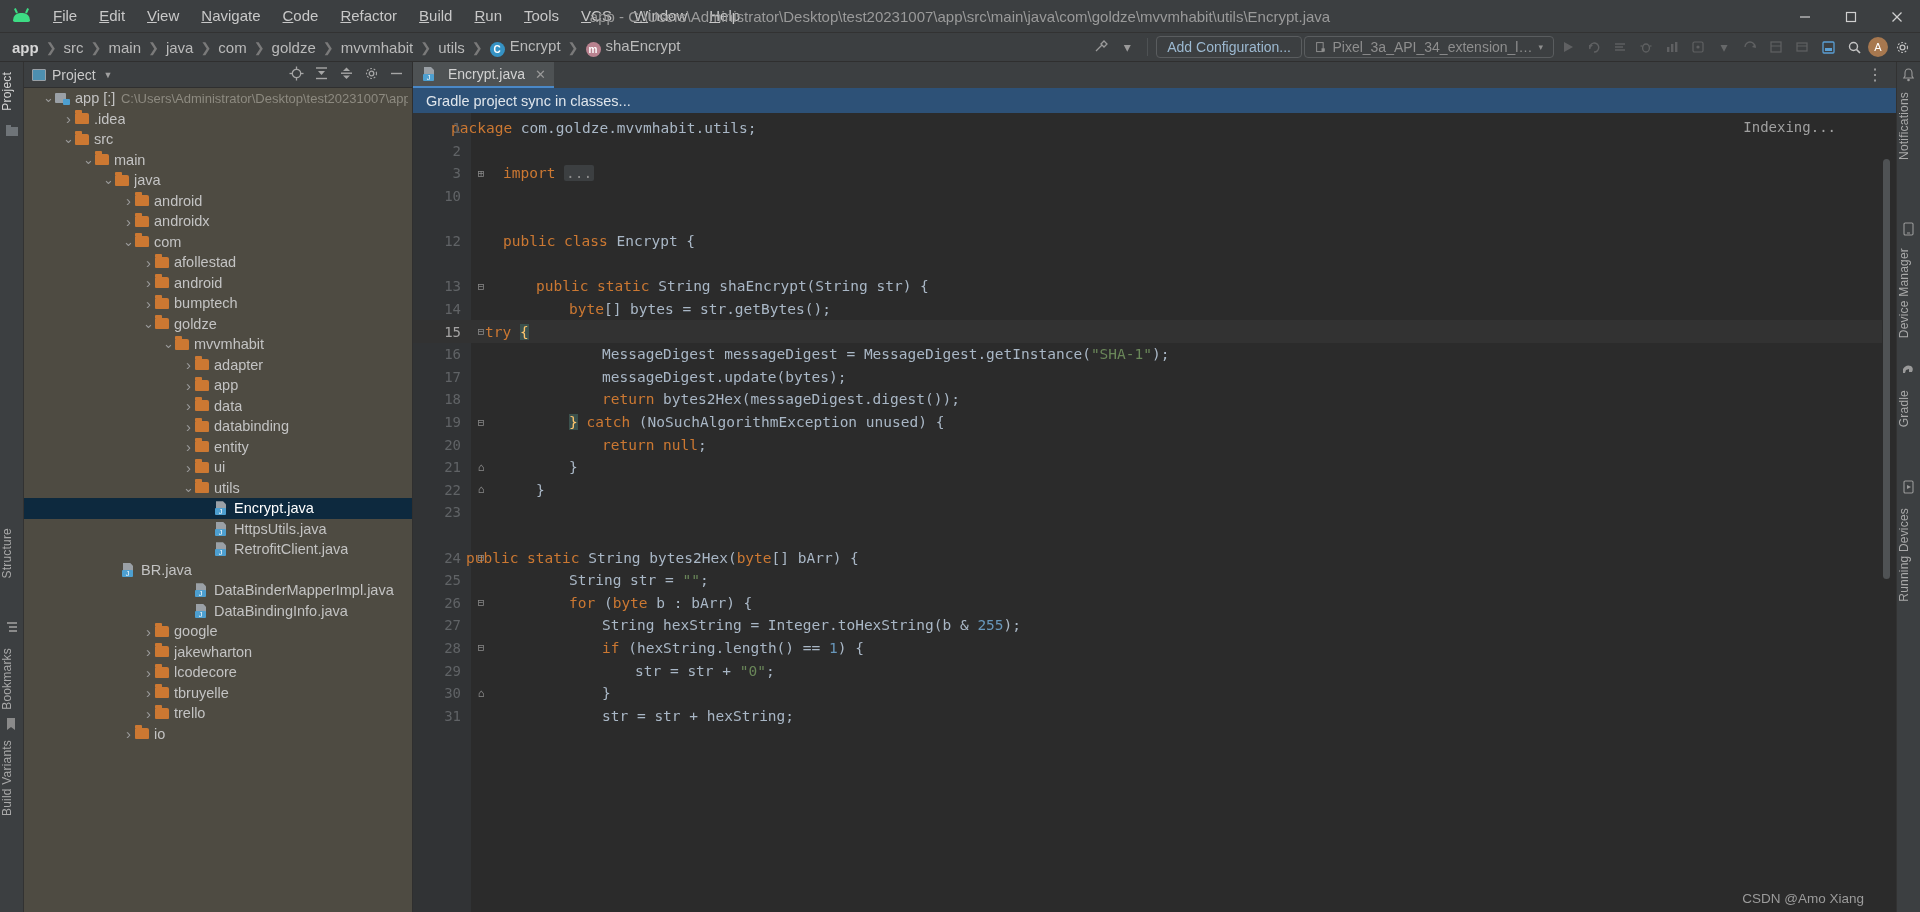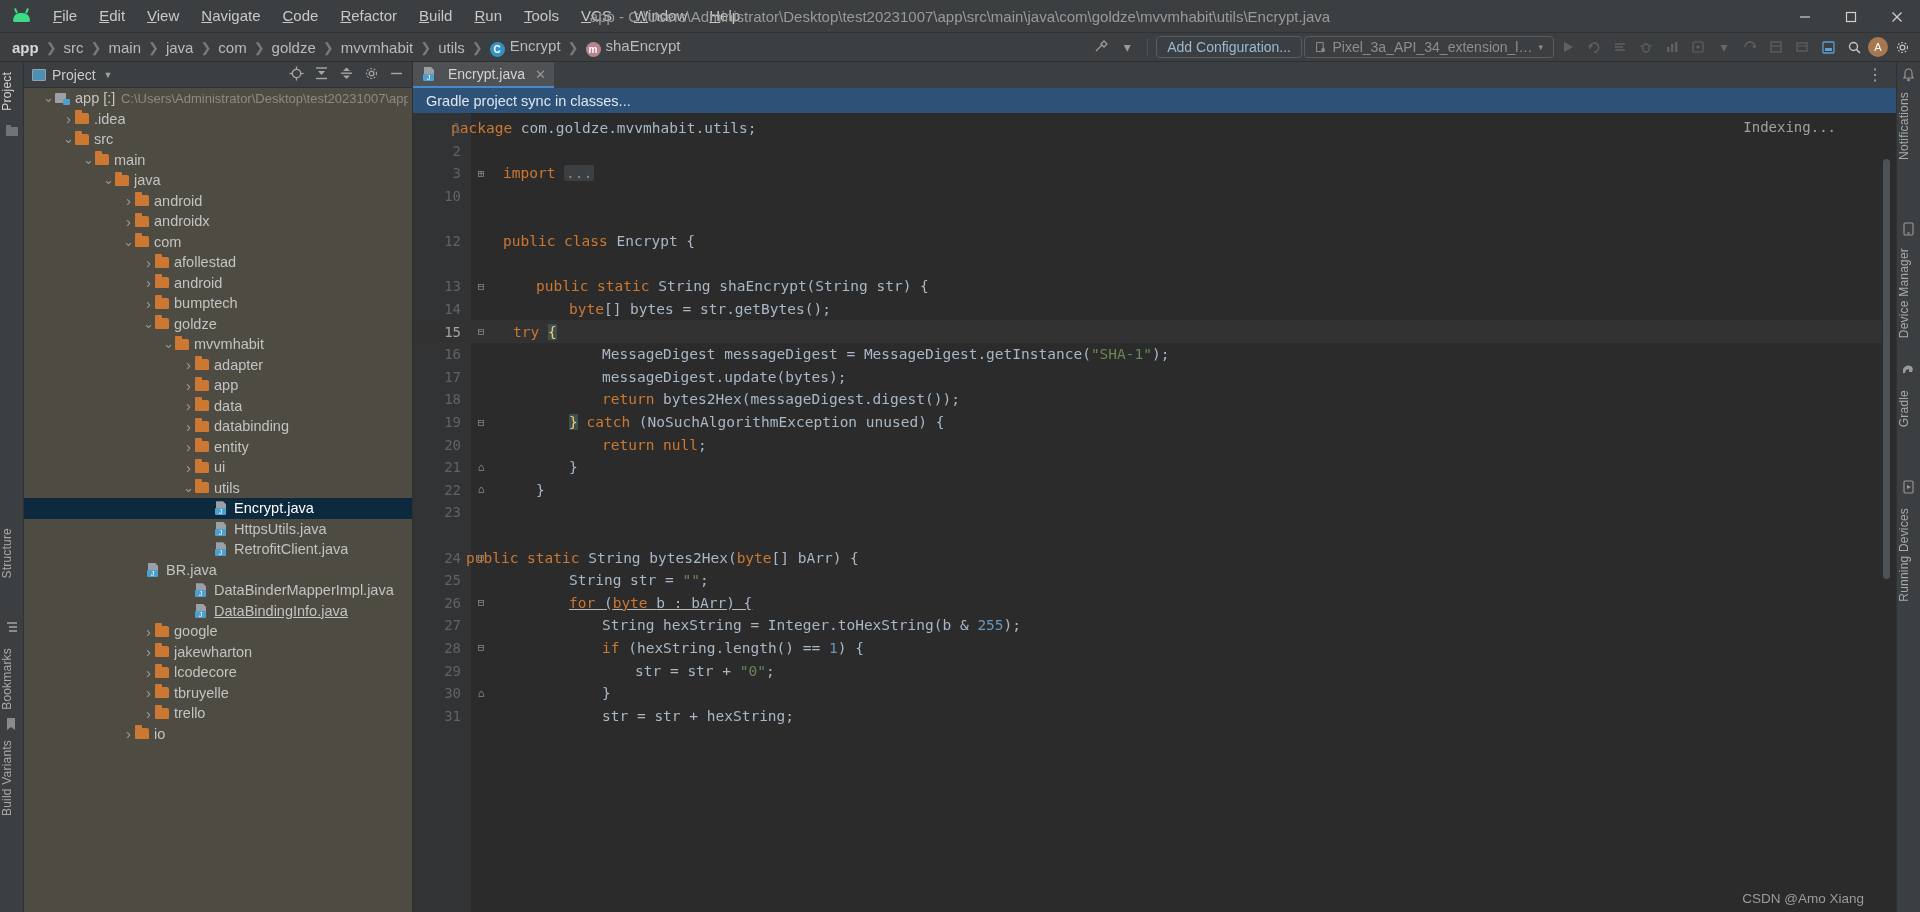--- a/index.html
+++ b/index.html
@@ -690,7 +690,7 @@
           <div class="cline hl">
             <span class="gnum">15</span>
             <span class="fold">⊟</span>
-            <span class="txt" style="margin-left: 100px;"><span class="k">try </span><span class="hlbrace">{</span></span>
+            <span class="txt" style="margin-left: 72px;"><span class="k">try </span><span class="hlbrace">{</span></span>
           </div>
           <div class="cline">
             <span class="gnum">16</span>

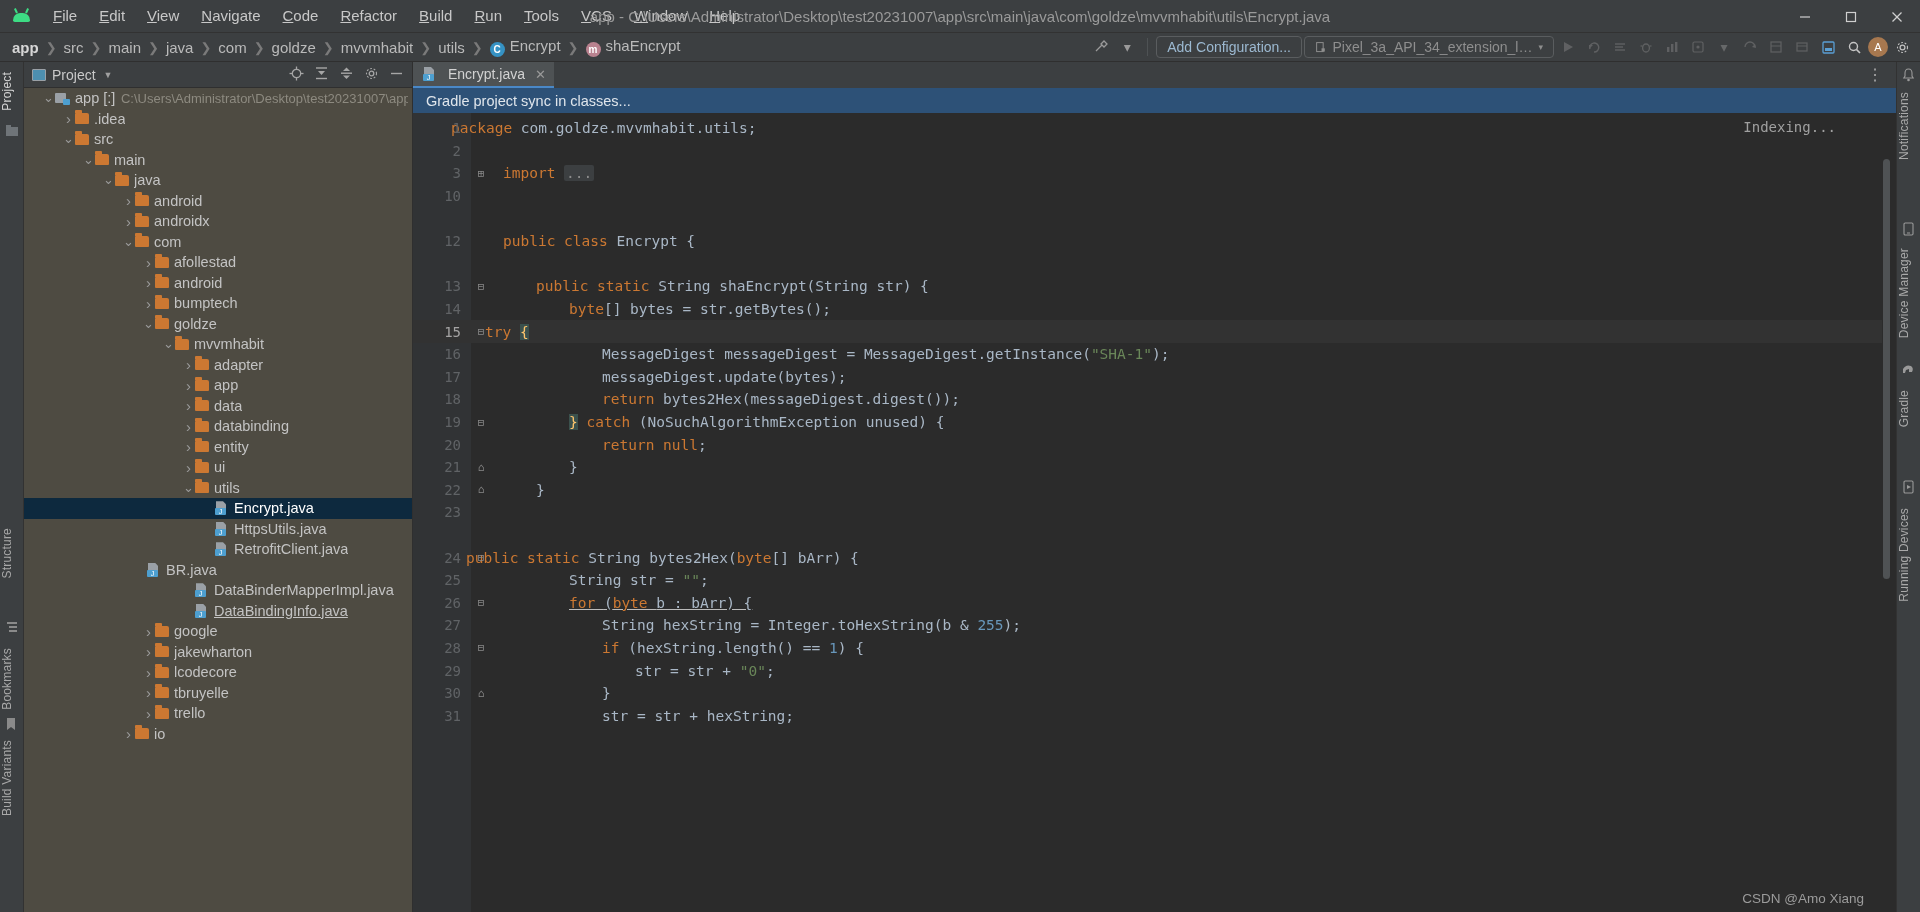--- a/index.html
+++ b/index.html
@@ -573,7 +573,7 @@
           </span>
           <span class="lbl">RetrofitClient.java</span>
         </div>
-        <div class="row" style="padding-left: 110px;">
+        <div class="row" style="padding-left: 85px;">
           <span class="arrow none"></span>
           <span class="javaico">
             <span class="pg"></span>

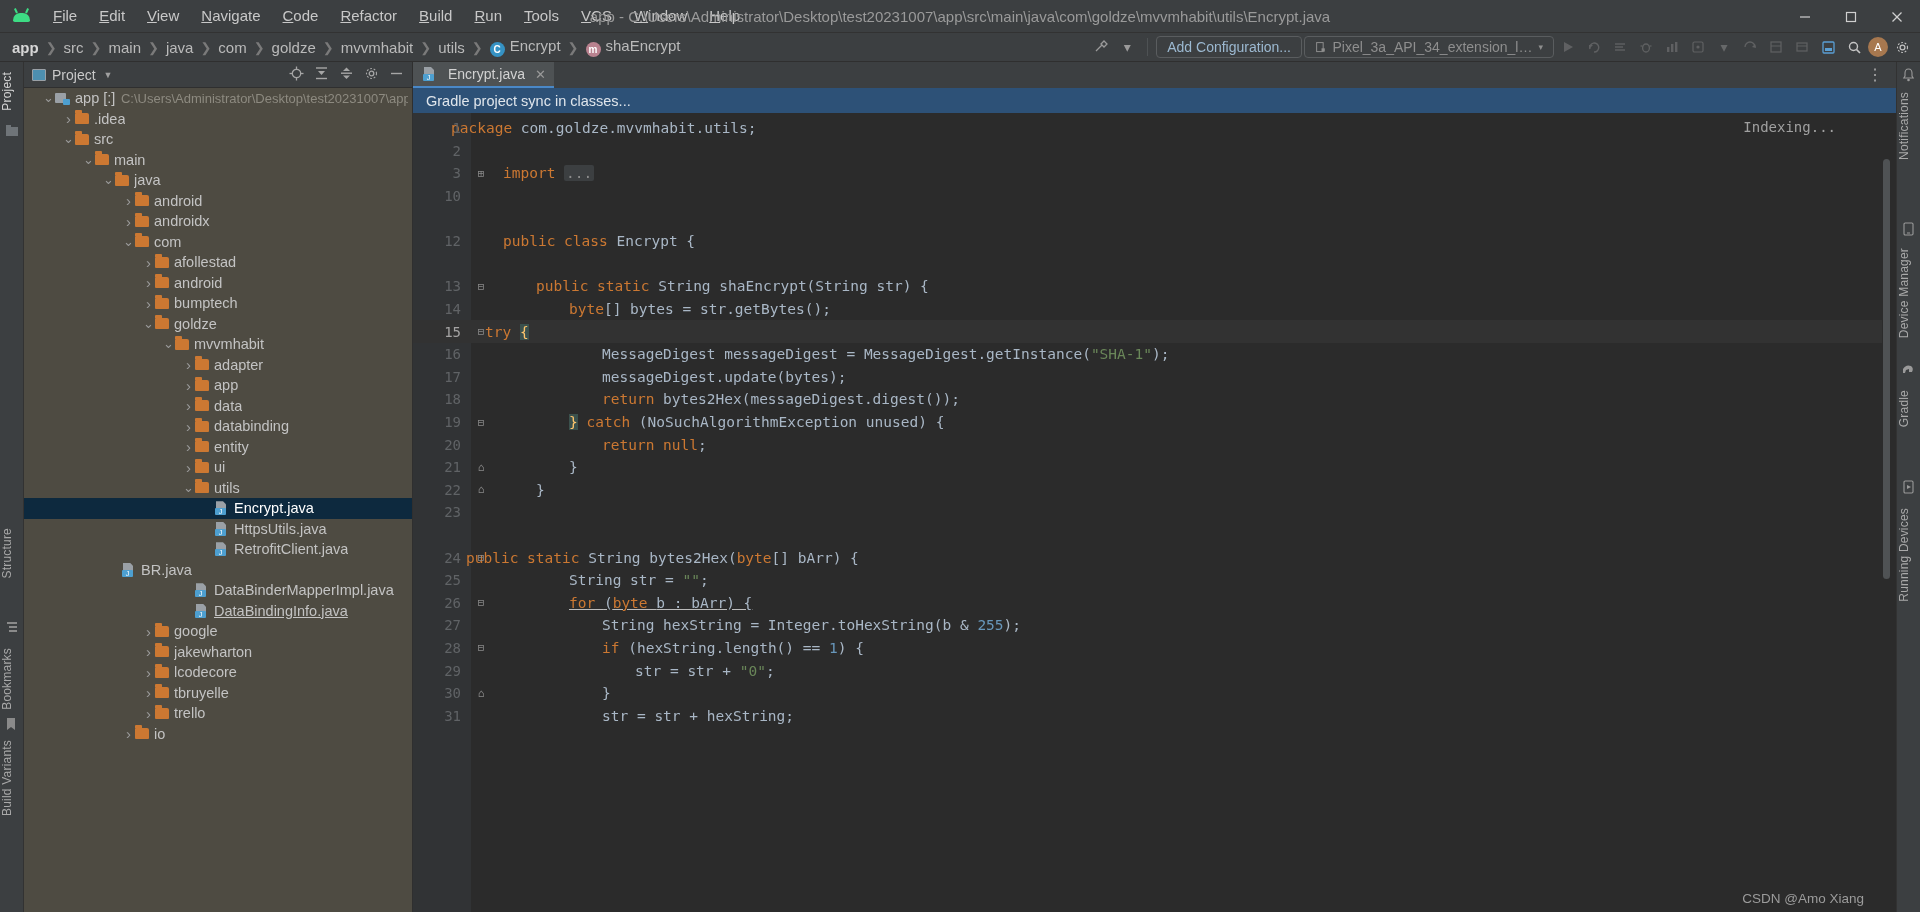--- a/index.html
+++ b/index.html
@@ -589,7 +589,7 @@
           </span>
           <span class="lbl">DataBinderMapperImpl.java</span>
         </div>
-        <div class="row" style="padding-left: 158px; text-decoration: underline;">
+        <div class="row" style="padding-left: 158px;">
           <span class="arrow none"></span>
           <span class="javaico">
             <span class="pg"></span>

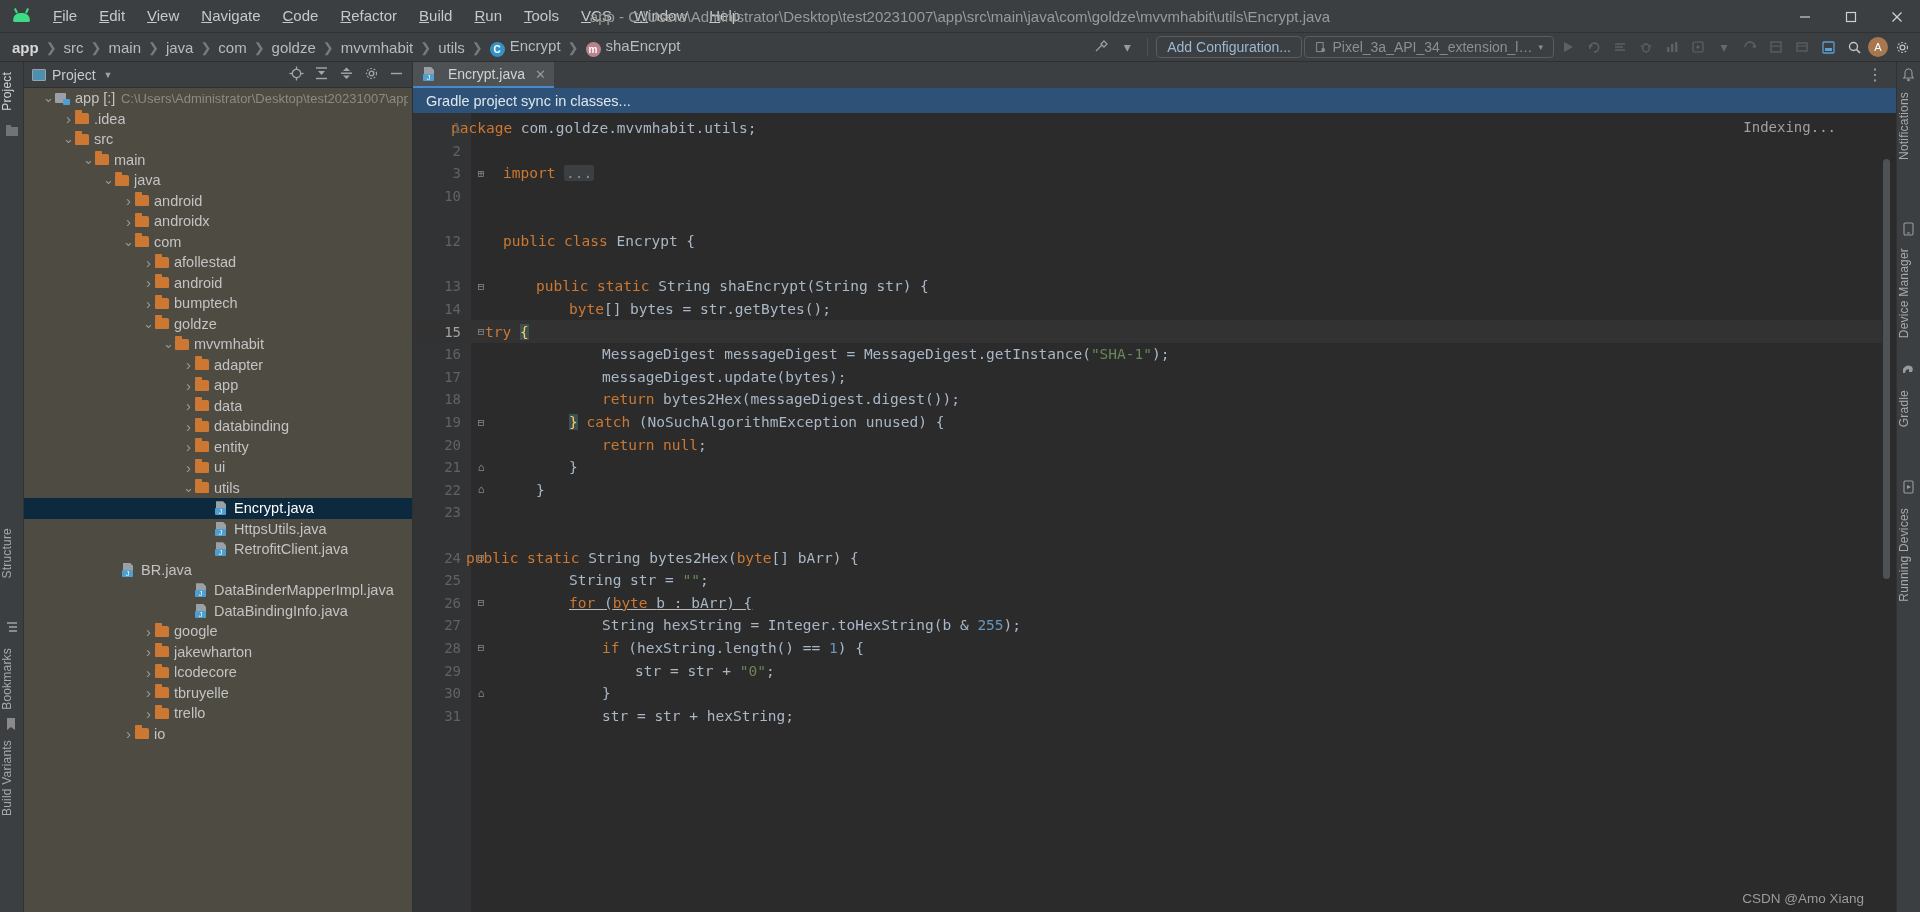--- a/index.html
+++ b/index.html
@@ -743,7 +743,7 @@
           <div class="cline">
             <span class="gnum">26</span>
             <span class="fold">⊟</span>
-            <span class="txt" style="margin-left: 156px; text-decoration: underline;"><span class="k">for </span><span class="t">(</span><span class="k">byte </span><span class="t">b : bArr) {</span></span>
+            <span class="txt" style="margin-left: 156px;"><span class="k">for </span><span class="t">(</span><span class="k">byte </span><span class="t">b : bArr) {</span></span>
           </div>
           <div class="cline">
             <span class="gnum">27</span>

